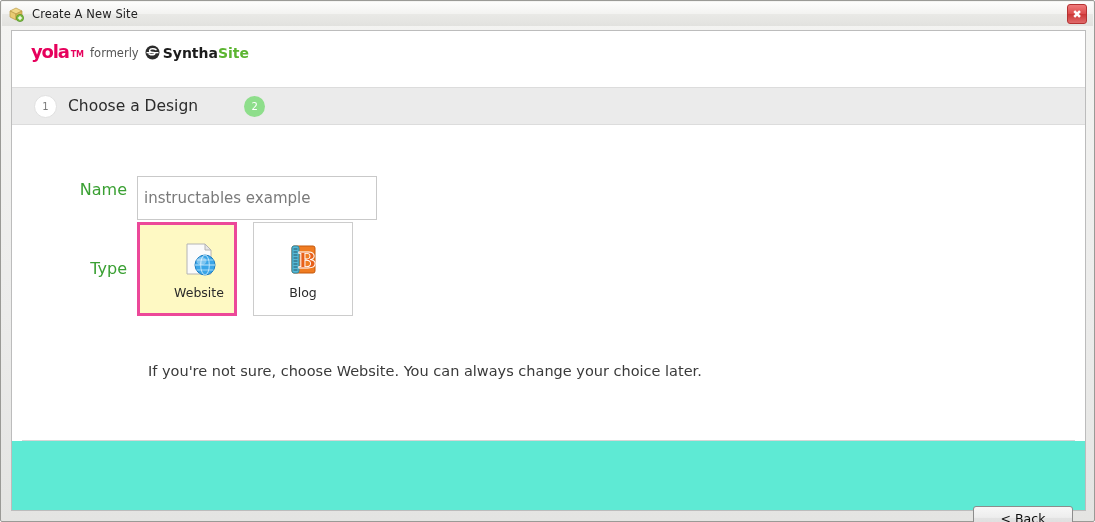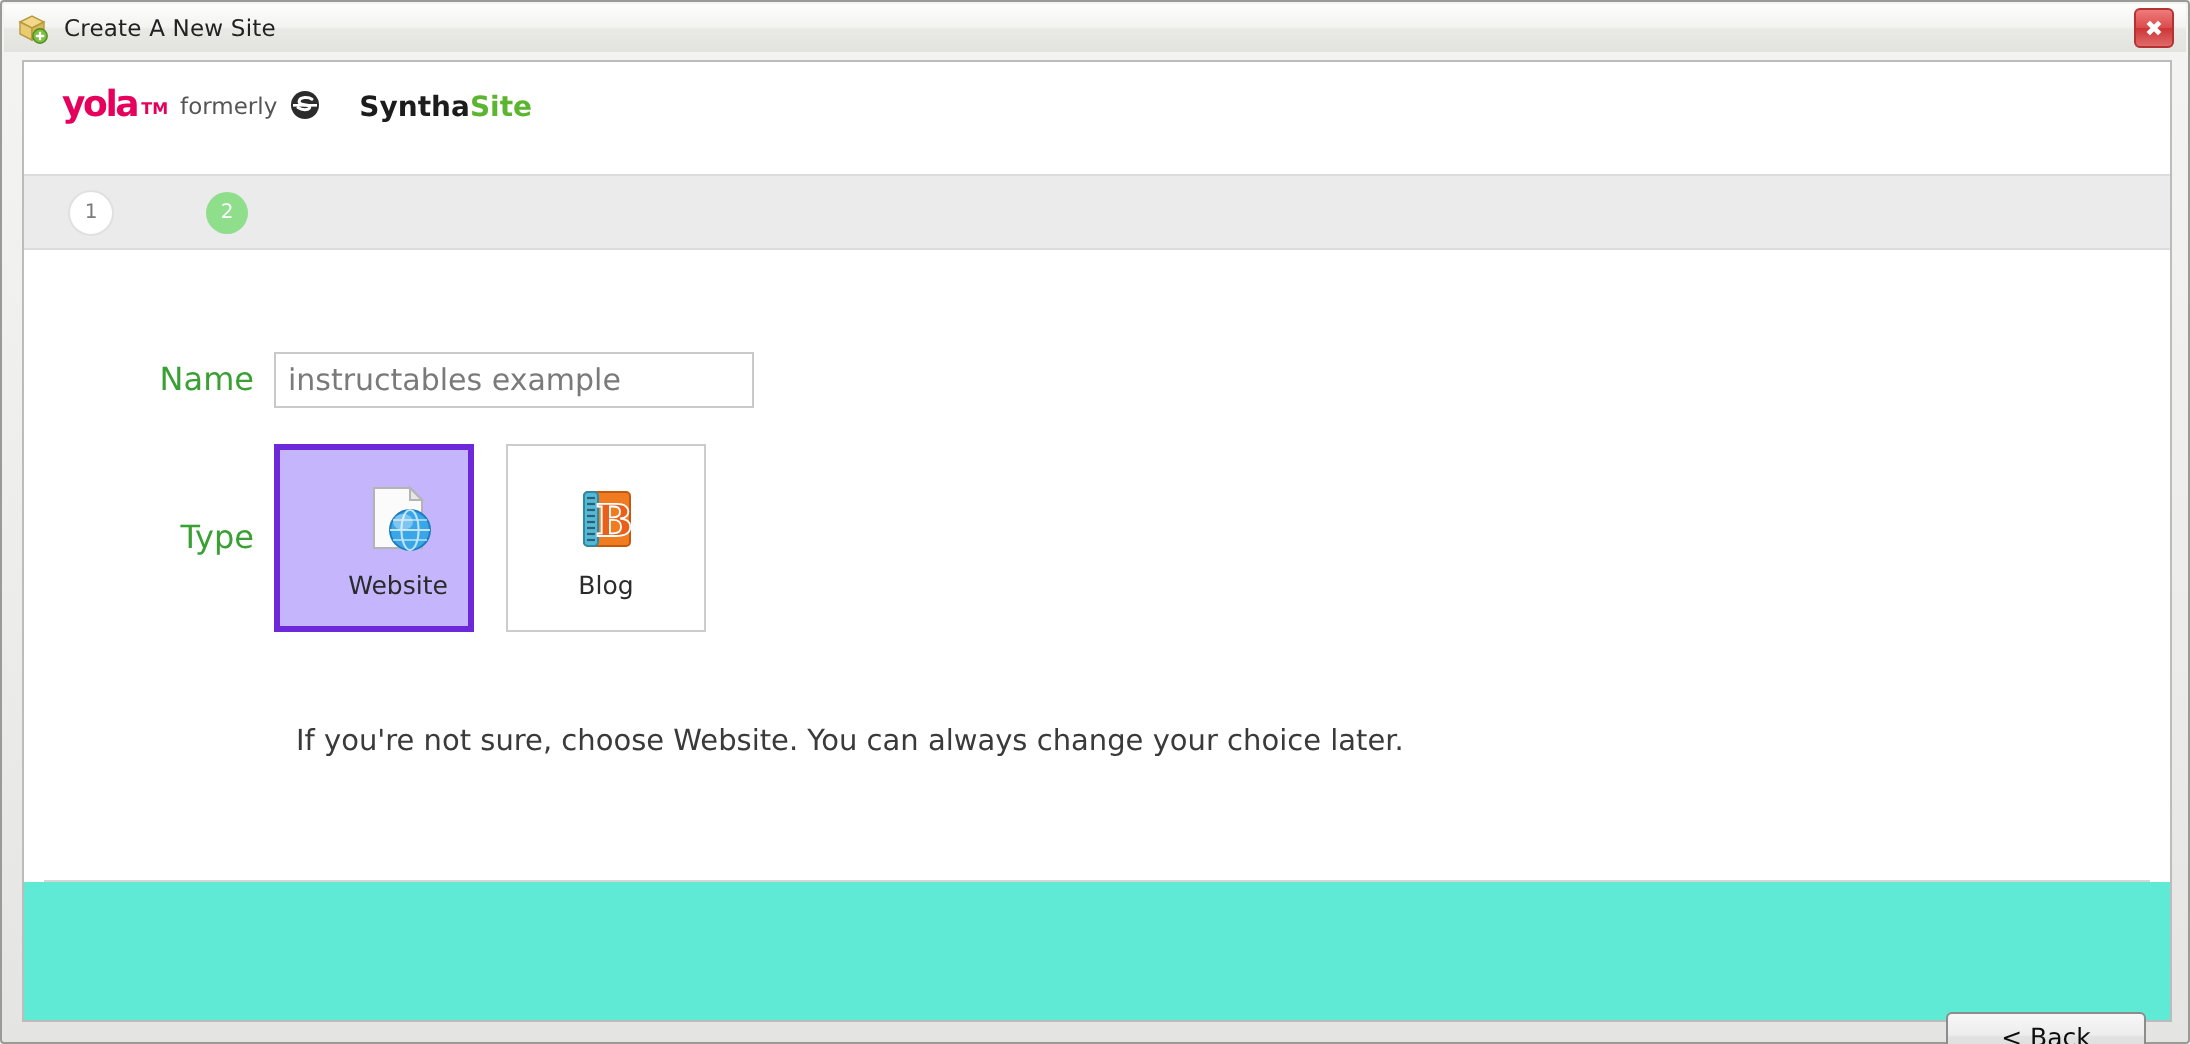--- a/index.html
+++ b/index.html
@@ -127,7 +127,7 @@
     font-size: 14px;
     font-weight: bold;
     color: #1c1c1c;
-    margin-left: 20px;
+    margin-left: 3px;
   }
   .site {
     font-size: 14px;

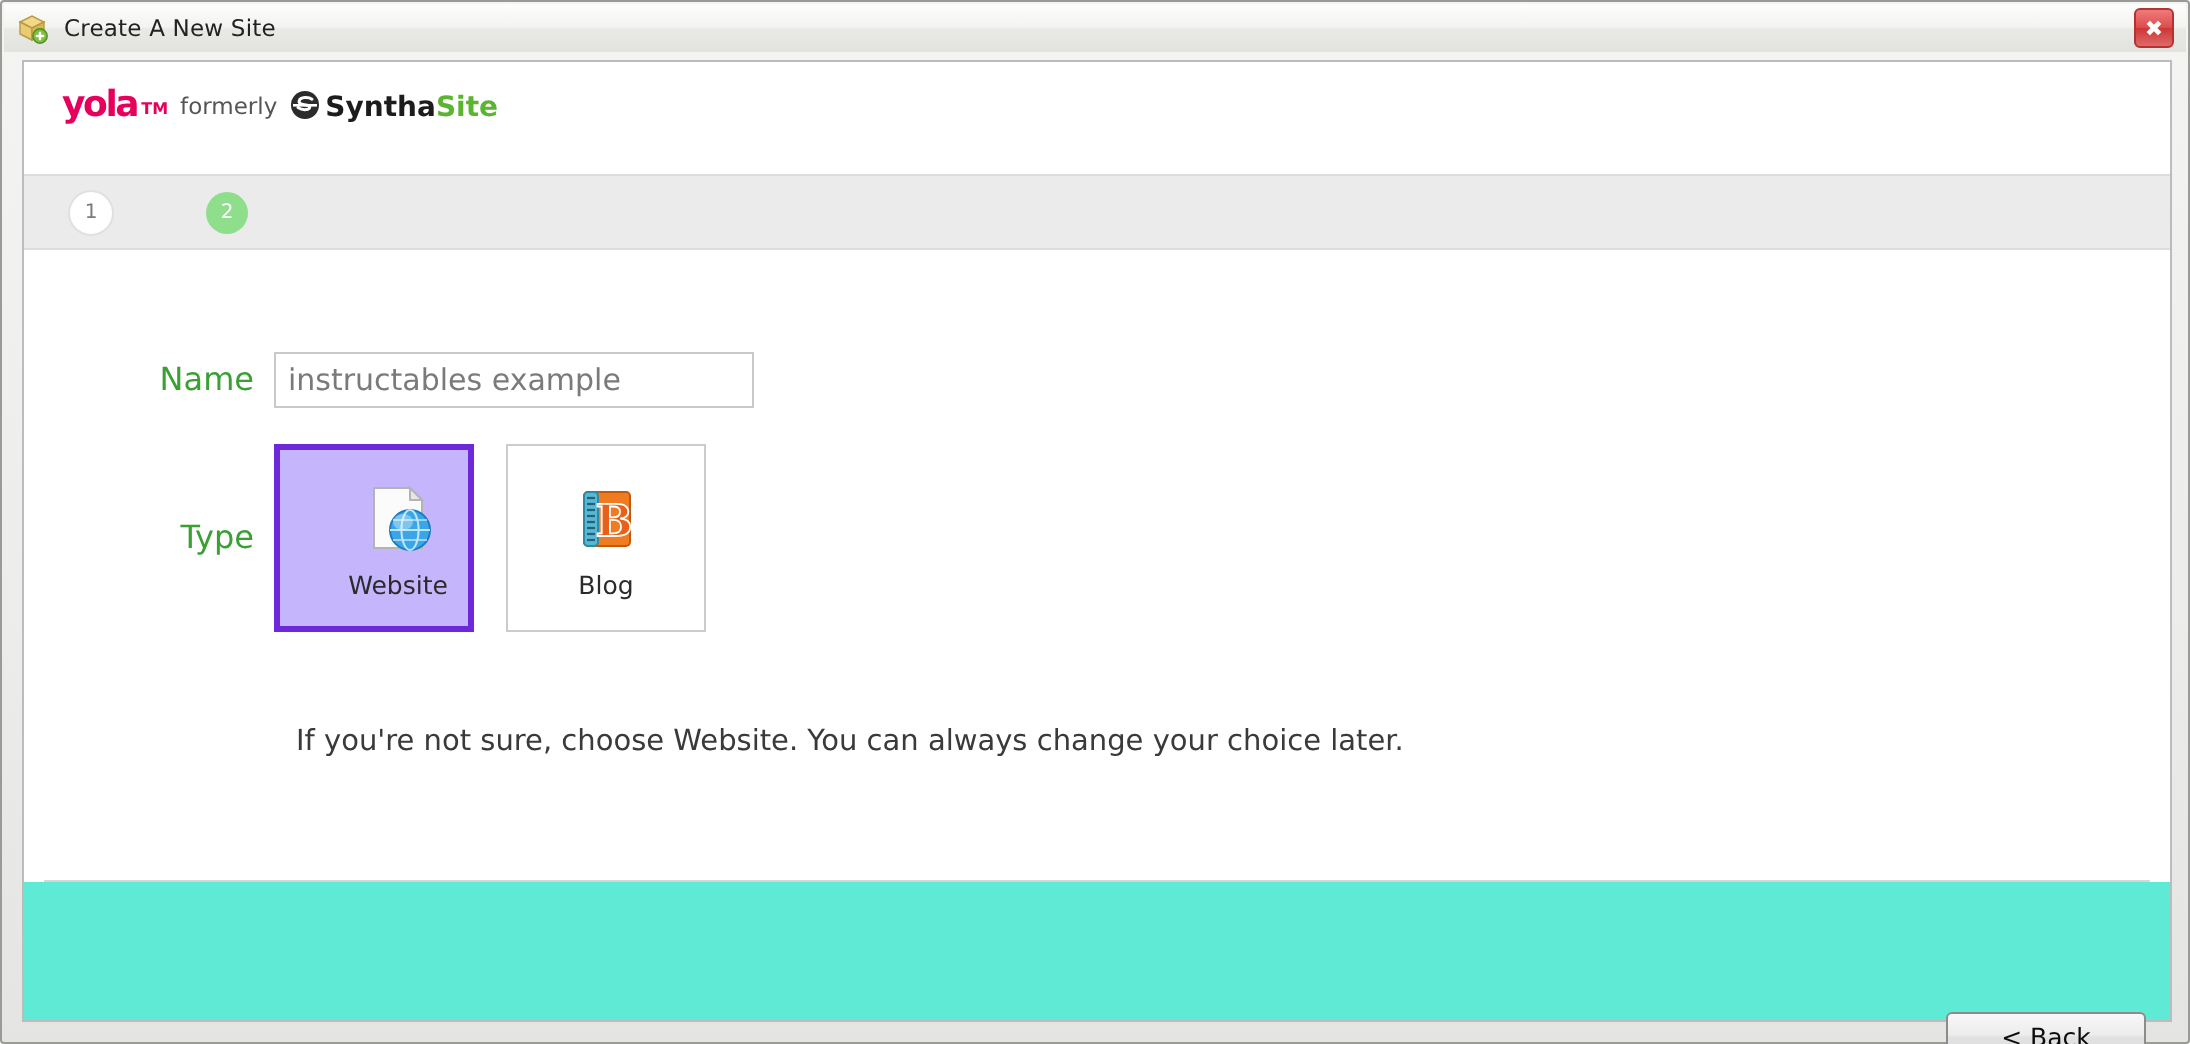--- a/index.html
+++ b/index.html
@@ -376,6 +376,7 @@
     <div class="steps">
       <div class="step step-1">
         <span class="step-bubble bubble-inactive">1</span>
+        <span class="step-label">Choose a Design</span>
       </div>
       <div class="step step-2">
         <span class="step-bubble bubble-active">2</span>

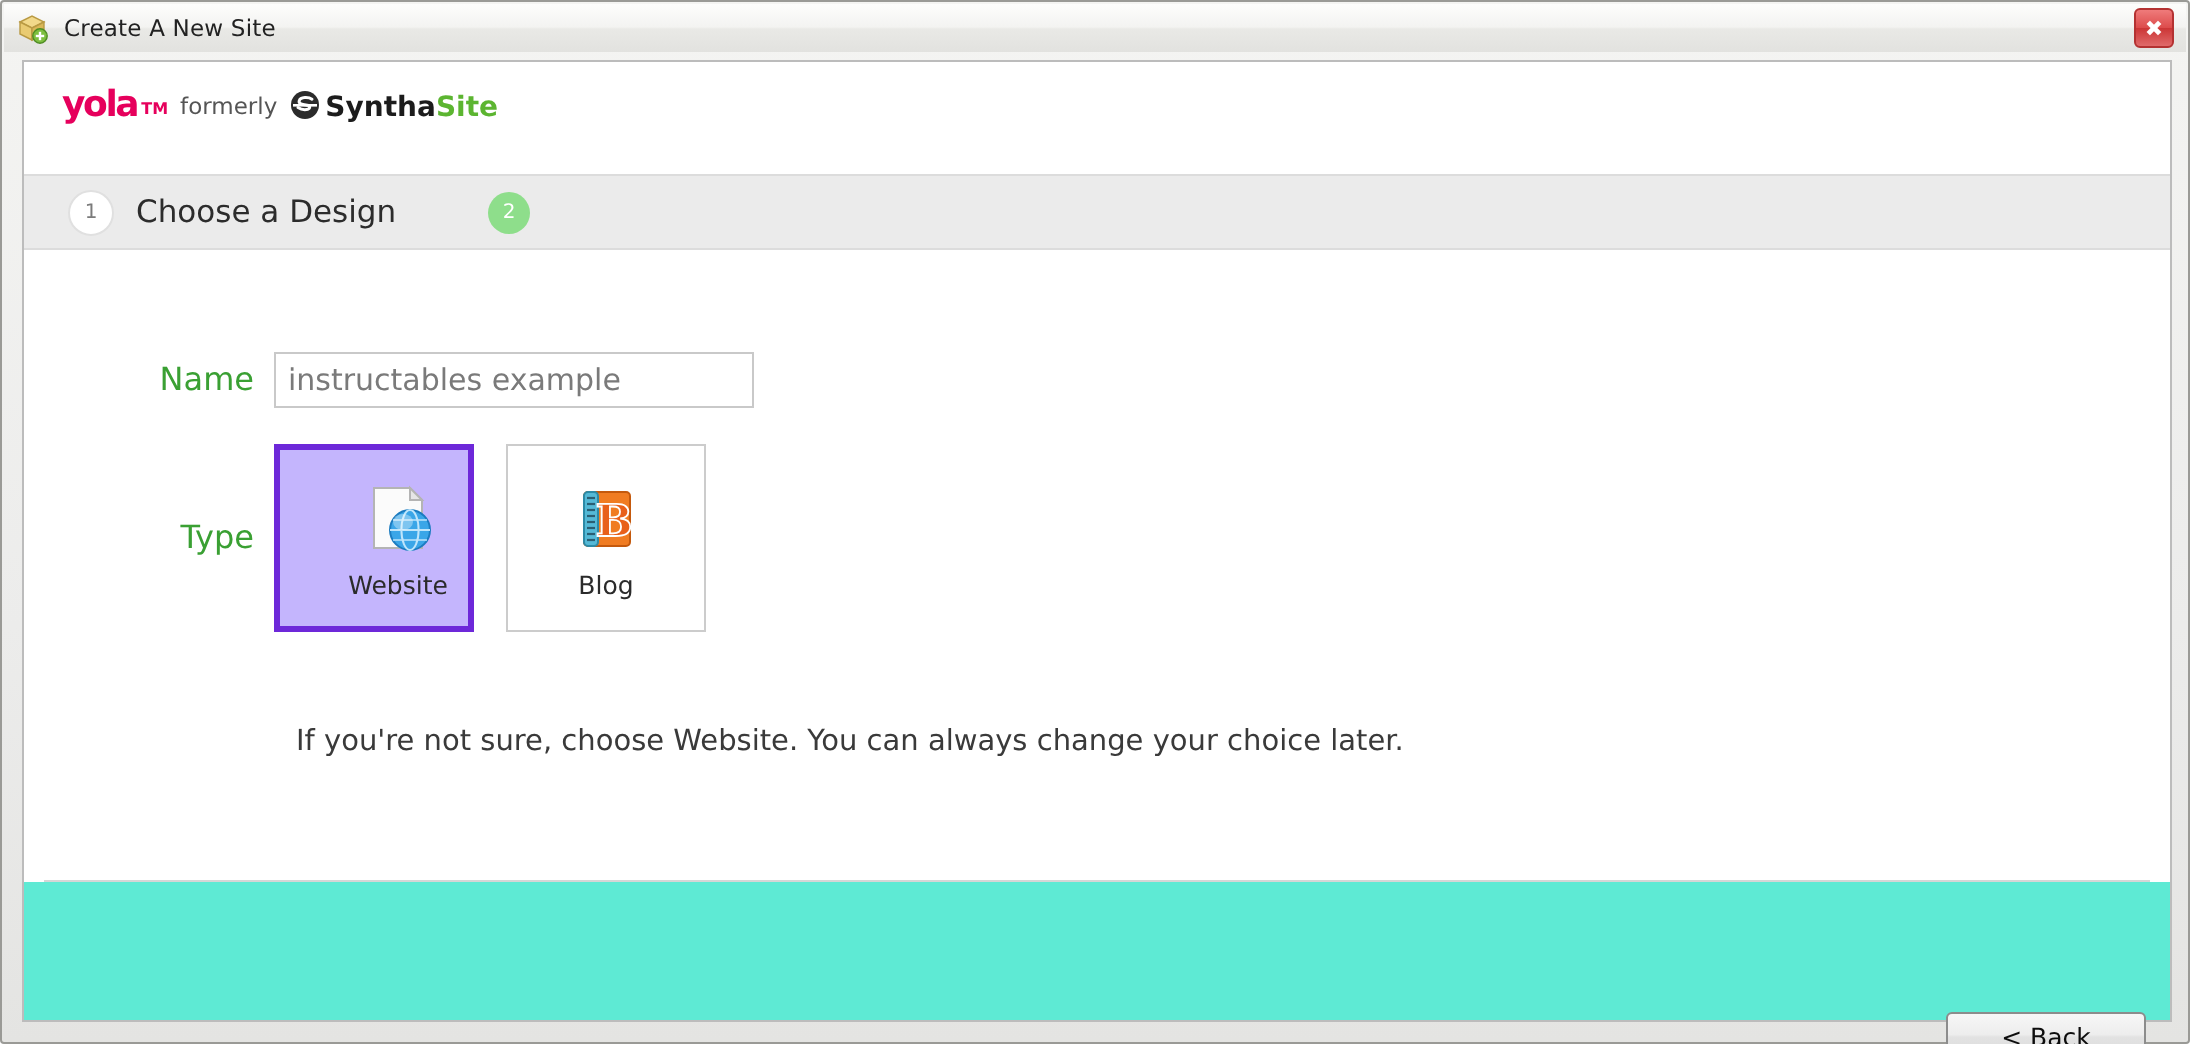--- a/index.html
+++ b/index.html
@@ -221,7 +221,7 @@
 
   .name-input {
     width: 240px;
-    height: 28px;
+    height: 44px;
     box-sizing: border-box;
     border: 1px solid #c9c9c9;
     background: #ffffff;

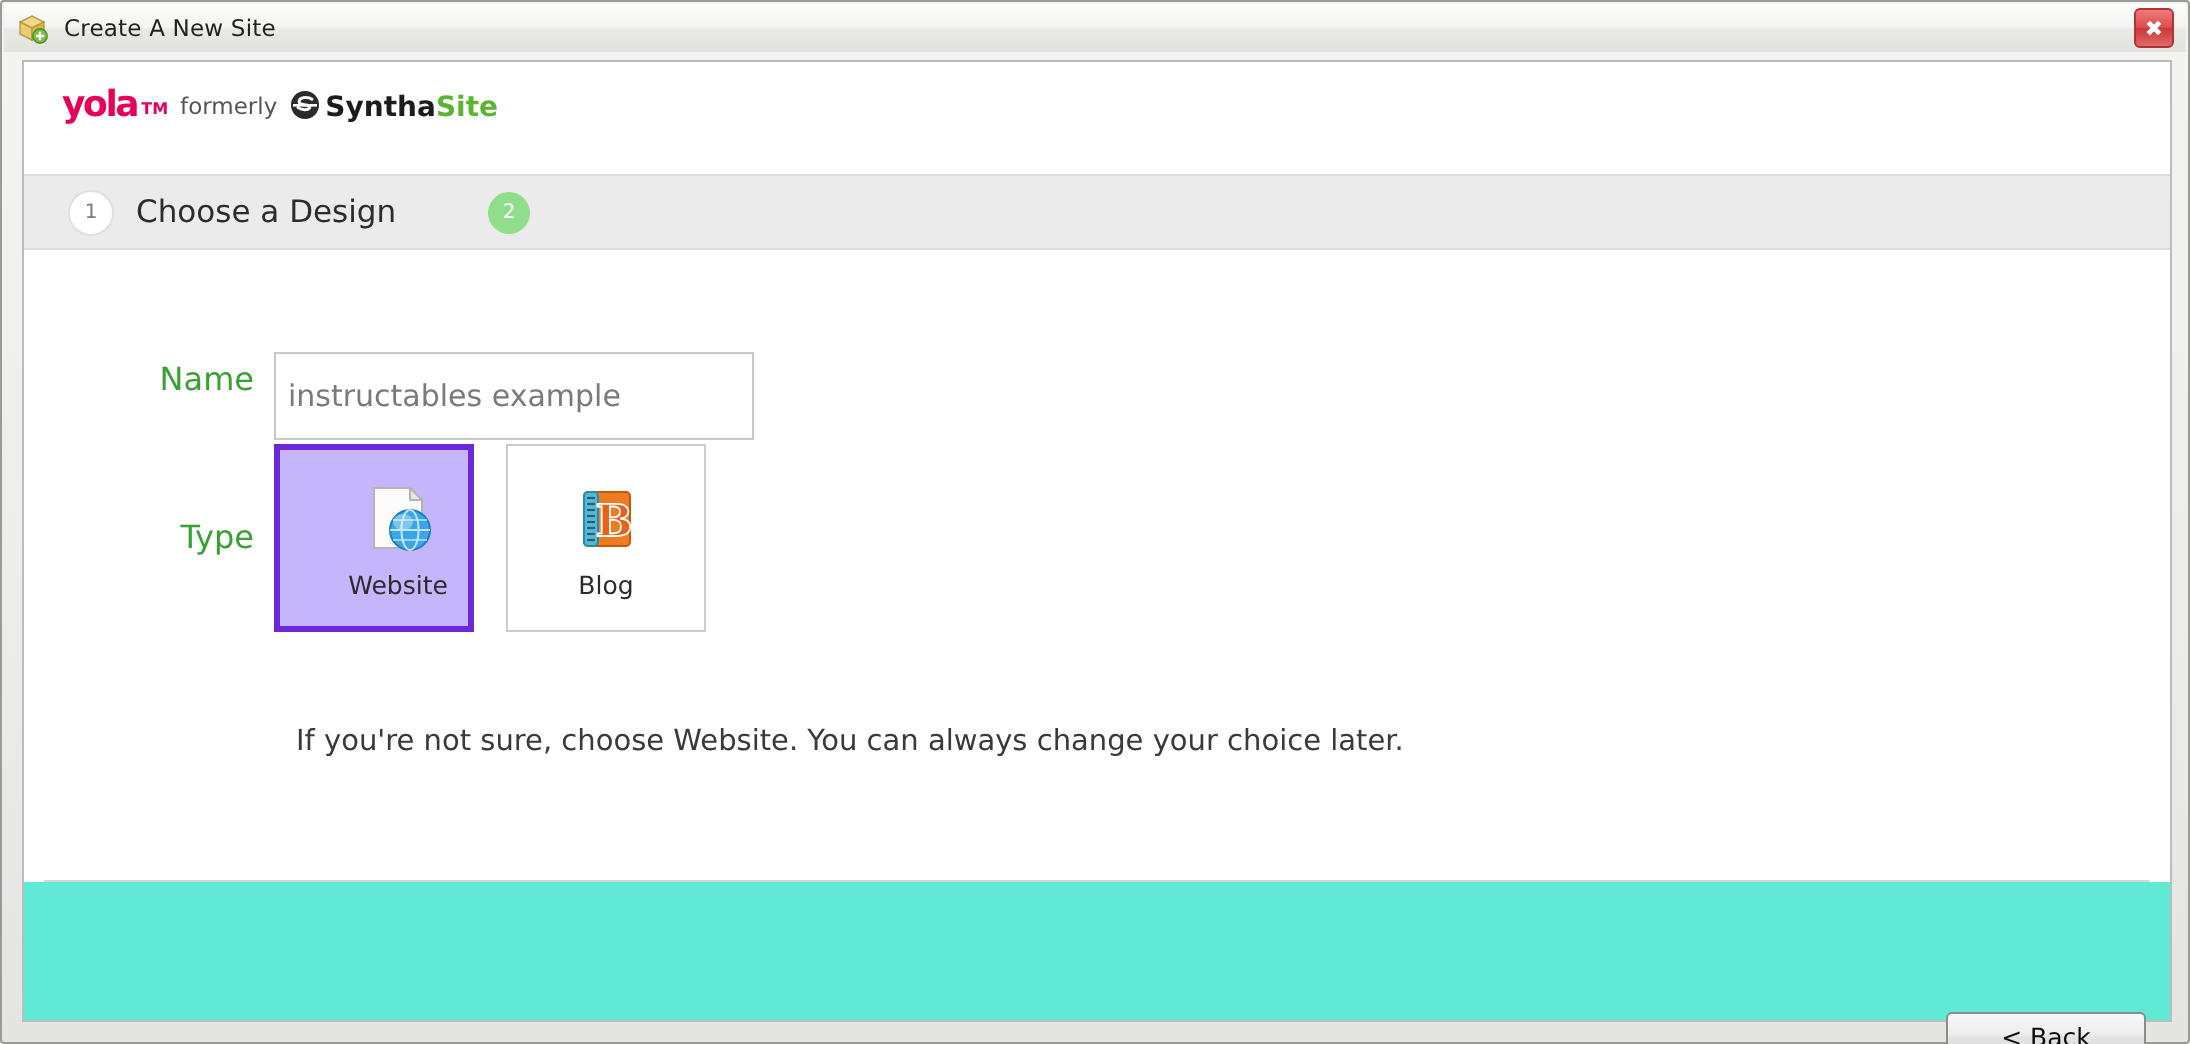--- a/index.html
+++ b/index.html
@@ -248,8 +248,8 @@
     cursor: default;
   }
   .tile.selected {
-    background: #c4b5fd;
-    border: 3px solid #6d28d9;
+    background: #fef9c3;
+    border: 3px solid #ec4899;
     padding-left: 24px;
   }
   .tile + .tile { margin-left: 16px; }

